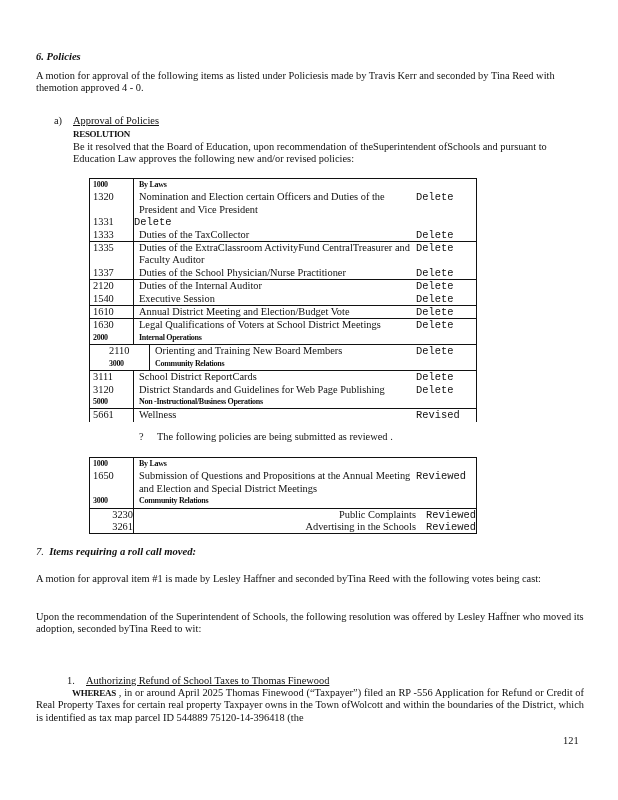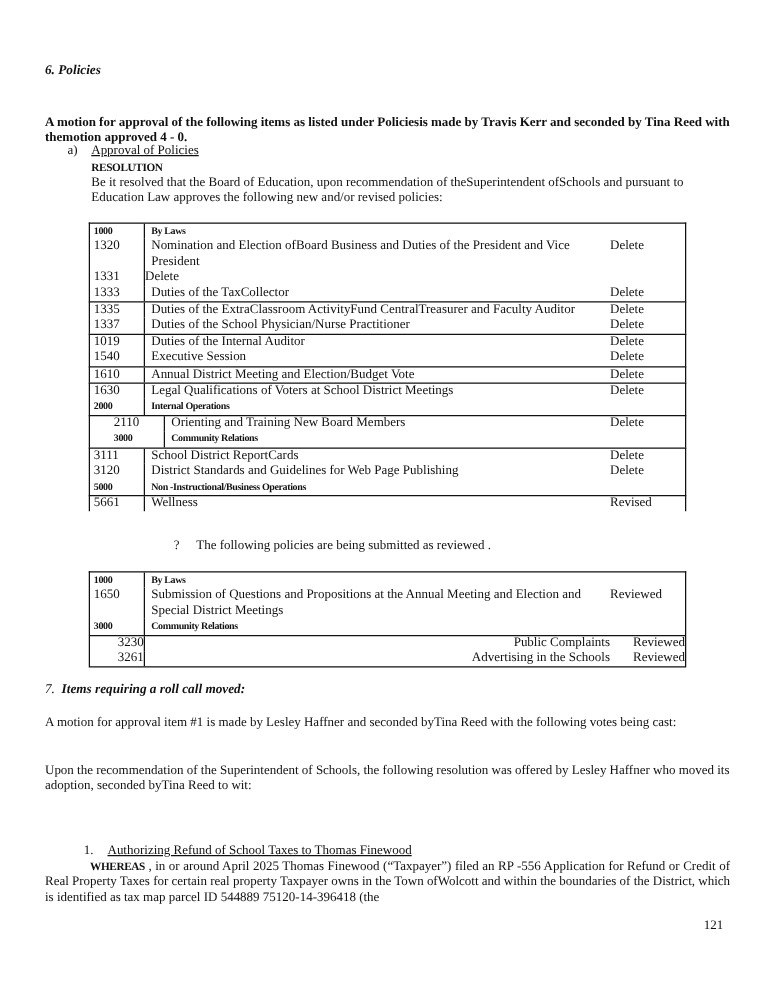--- a/index.html
+++ b/index.html
@@ -29,7 +29,7 @@
 
 <div class="abs sec-title" style="left:36px; top:51px;">6.   Policies</div>
 
-<div class="abs para" style="top:93px;font-weight:bold;">A motion for approval of the following items as listed under  Policiesis  made by  Travis Kerr and seconded  by Tina Reed  with  themotion approved  4 - 0.</div>
+<div class="abs para" style="top:70px;">A motion for approval of the following items as listed under  Policiesis  made by  Travis Kerr and seconded  by Tina Reed  with  themotion approved  4 - 0.</div>
 
 <div class="abs" style="left:54px; top:115px;">a)</div>
 <div class="abs underline" style="left:73px; top:115px;">Approval of Policies</div>

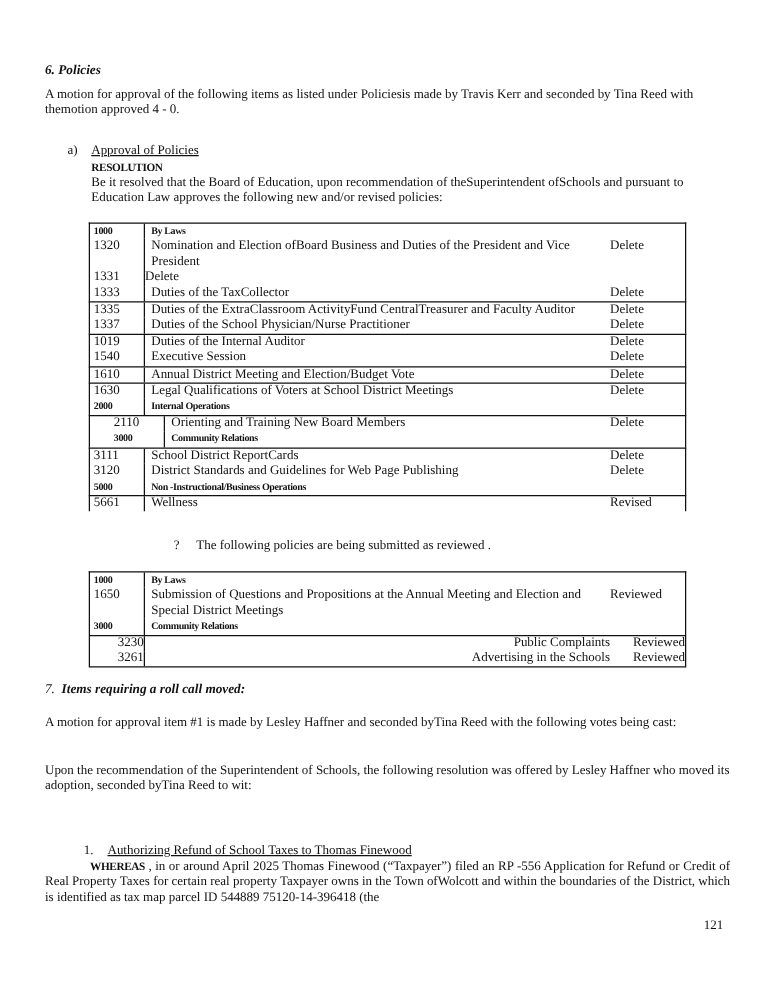--- a/index.html
+++ b/index.html
@@ -16,7 +16,7 @@
     .justify { text-align: justify; text-align-last: left; }
 
     
-    .ptable { position: absolute; left: 71px; width: 478px; border-collapse: collapse; }
+    .ptable { position: absolute; left: 89px; width: 388px; border-collapse: collapse; }
     .ptable .row { display: flex; }
     .ptable .c1 { width: 44px; padding-left: 3px; box-sizing: border-box; border-right: 1px solid #111; }
     .ptable .c2 { flex: 1; padding-left: 5px; box-sizing: border-box; }

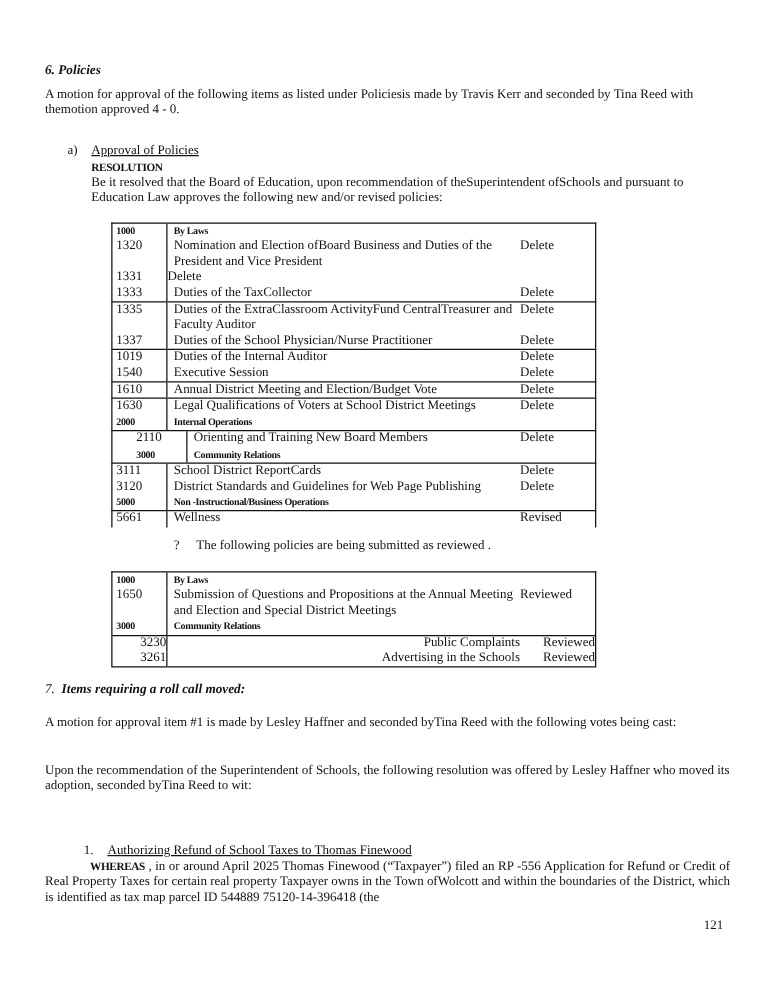--- a/index.html
+++ b/index.html
@@ -45,7 +45,7 @@
       </div>
       <div class="row">
         <div class="c1">1320</div>
-        <div class="c2">Nomination and Election ofBoard  Business and Duties  of the President  and Vice President</div>
+        <div class="c2">Nomination and Election certain  Officers and Duties  of the President  and Vice President</div>
         <div class="c3">Delete</div>
       </div>
       <div class="row">

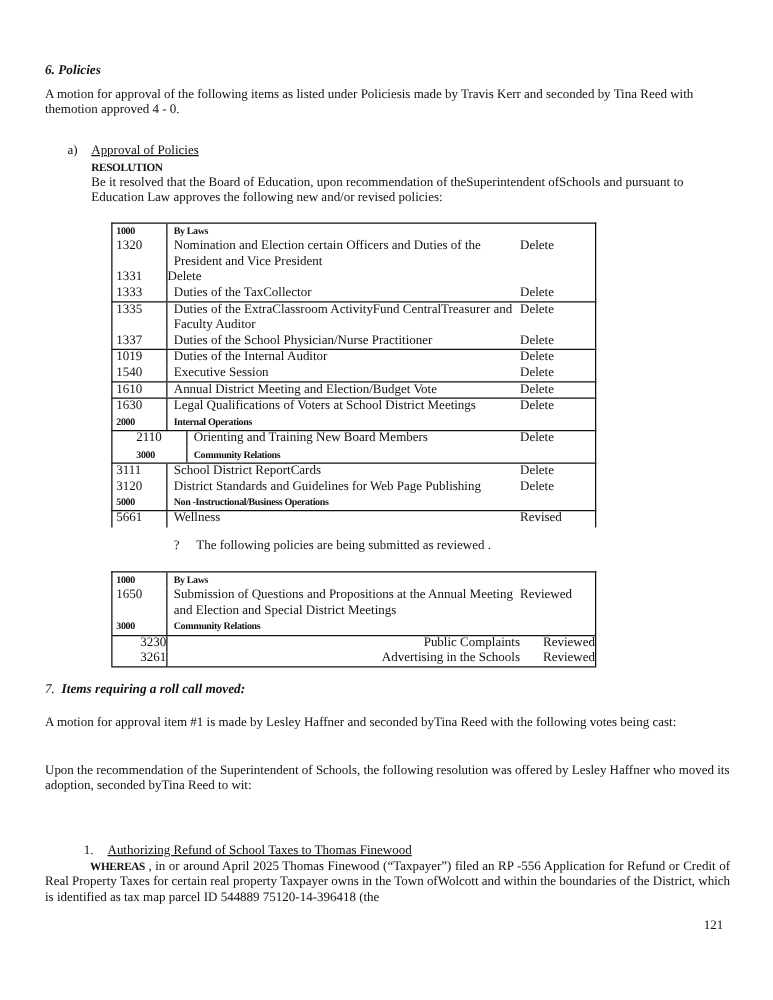--- a/index.html
+++ b/index.html
@@ -20,7 +20,7 @@
     .ptable .row { display: flex; }
     .ptable .c1 { width: 44px; padding-left: 3px; box-sizing: border-box; border-right: 1px solid #111; }
     .ptable .c2 { flex: 1; padding-left: 5px; box-sizing: border-box; }
-    .ptable .c3 { width: 60px; box-sizing: border-box; }
+    .ptable .c3 { width: 60px; box-sizing: border-box; font-family: Liberation Mono, monospace; }
     .ptable .grp { border-top: 1px solid #111; }
     .ptable .cat .c1, .ptable .cat .c2 { font-weight: bold; font-size: 8px; letter-spacing: -0.3px; }
   </style>

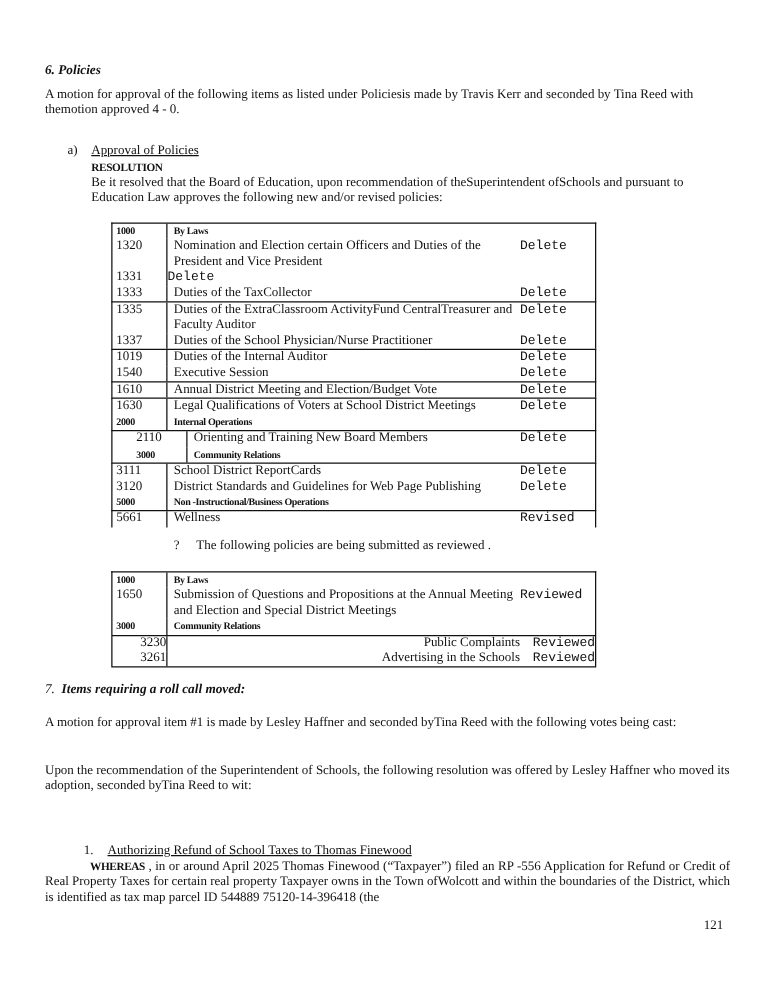--- a/index.html
+++ b/index.html
@@ -72,7 +72,7 @@
     </div>
     <div class="grp" style="border-left: 1px solid rgb(17, 17, 17); border-right: 1px solid rgb(17, 17, 17);">
       <div class="row">
-        <div class="c1">1019</div>
+        <div class="c1">2120</div>
         <div class="c2">Duties of the Internal  Auditor</div>
         <div class="c3">Delete</div>
       </div>

